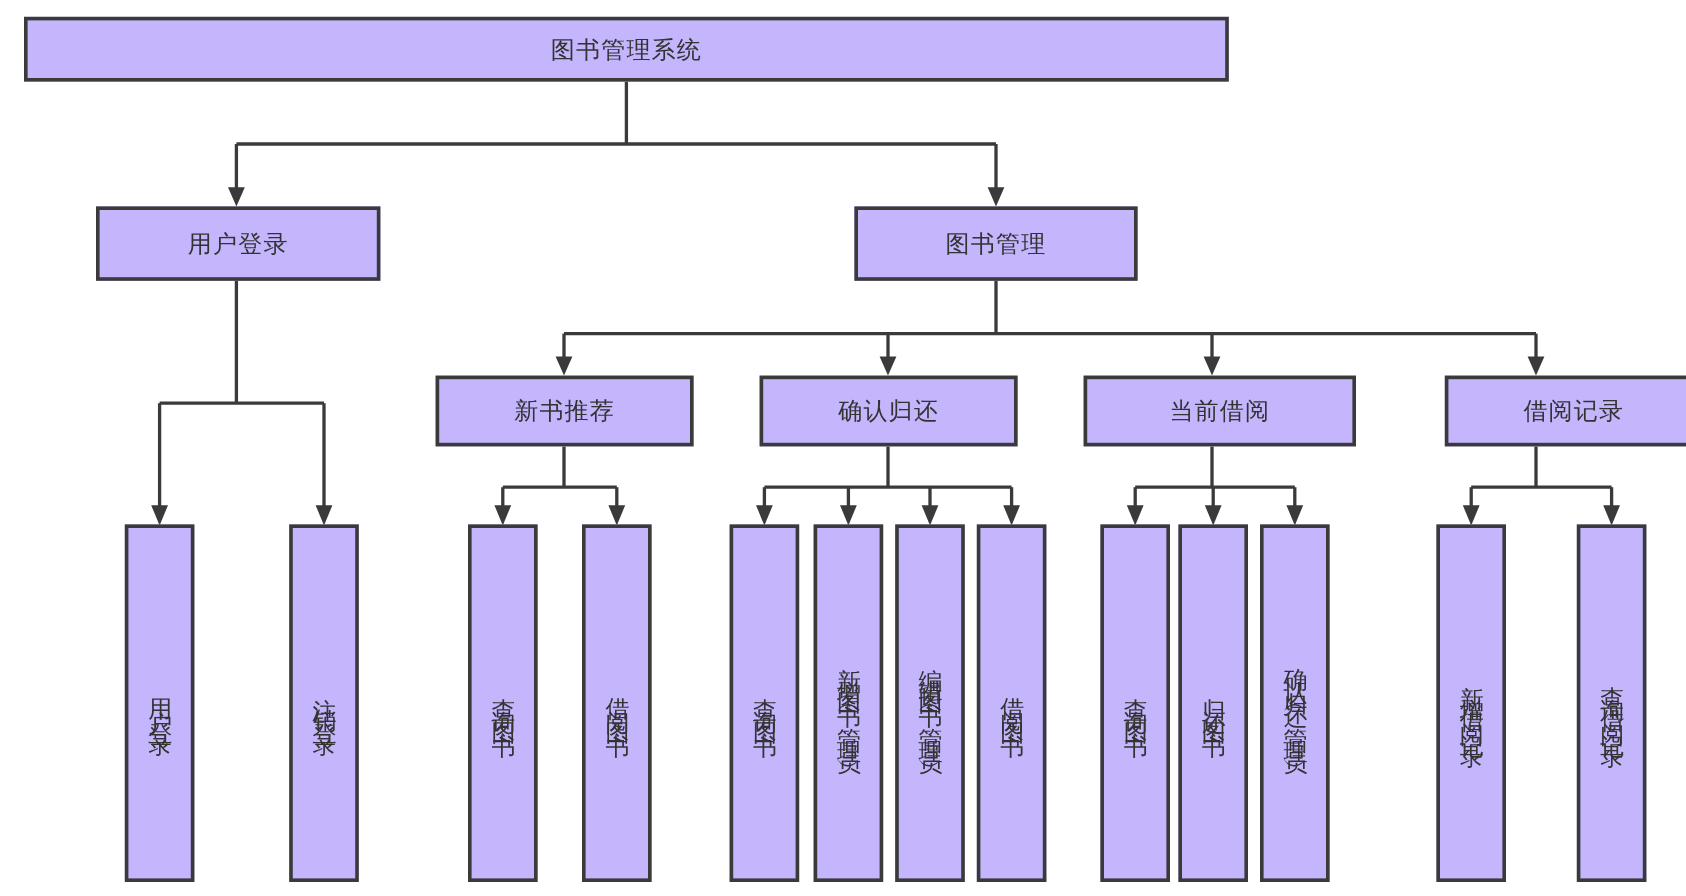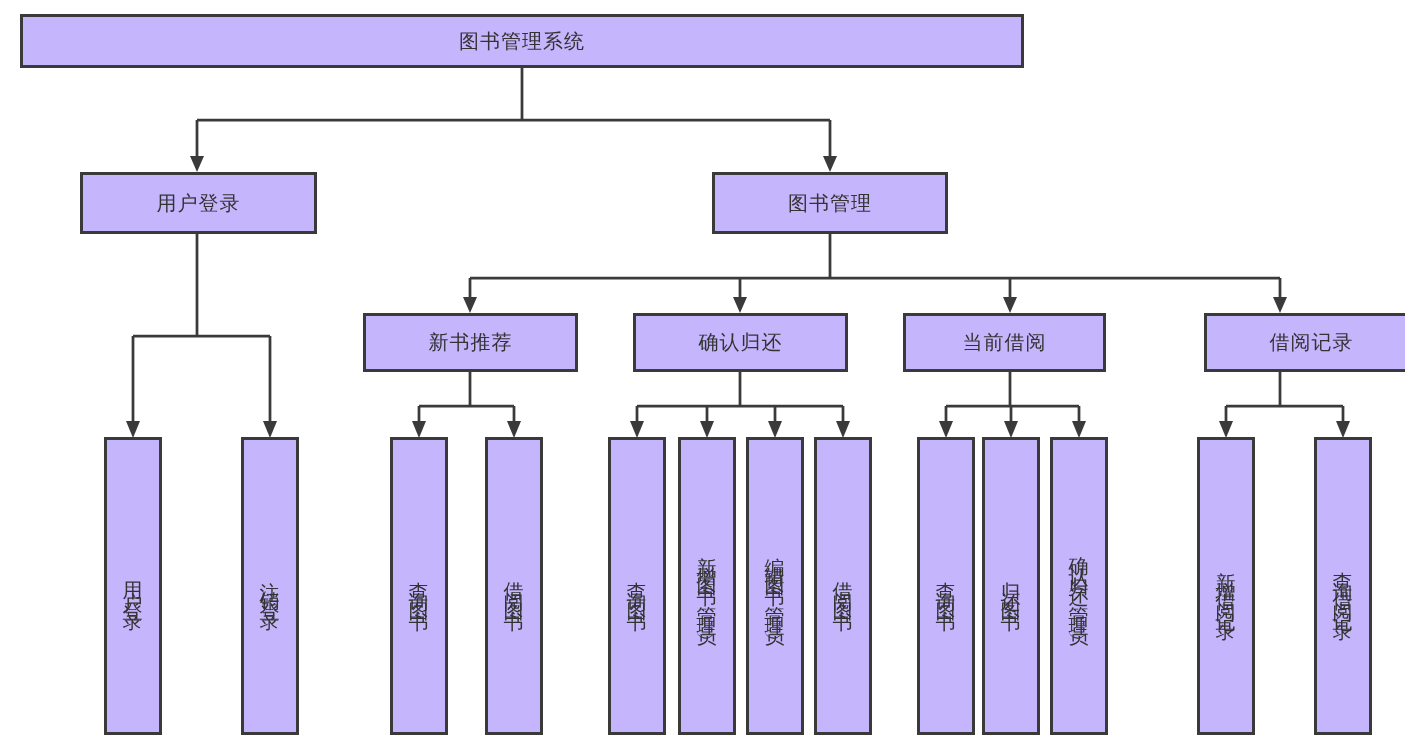--- a/index.html
+++ b/index.html
@@ -52,7 +52,7 @@
   
   .n-l3a  { left: 363px;  top: 313px; width: 215px; height: 59px; }
   .n-l3b  { left: 633px;  top: 313px; width: 215px; height: 59px; }
-  .n-l3c  { left: 903px;  top: 313px; width: 203px; height: 59px; }
+  .n-l3c  { left: 903px;  top: 313px; width: 227px; height: 59px; }
   .n-l3d  { left: 1204px; top: 313px; width: 215px; height: 59px; }
   
   .leaf { top: 437px; width: 58px; height: 298px; }

